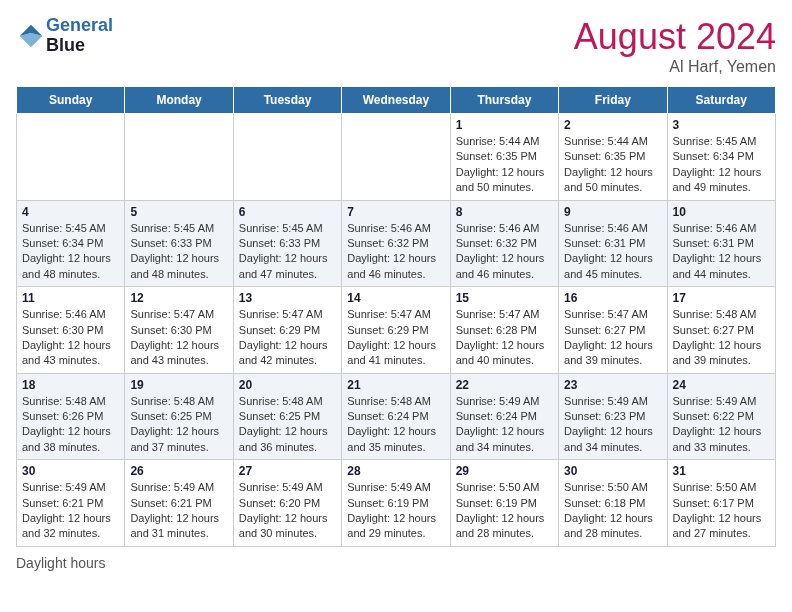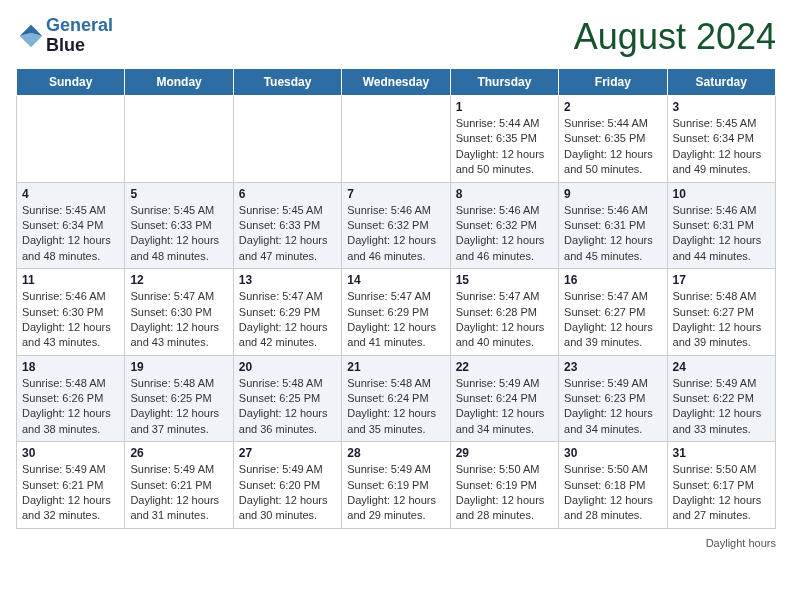--- a/index.html
+++ b/index.html
@@ -38,7 +38,7 @@
     }
     .calendar-title {
       font-size: 36px;
-      color: #14532d;
+      color: #be185d;
       font-weight: normal;
       margin-left: 20px;
     }

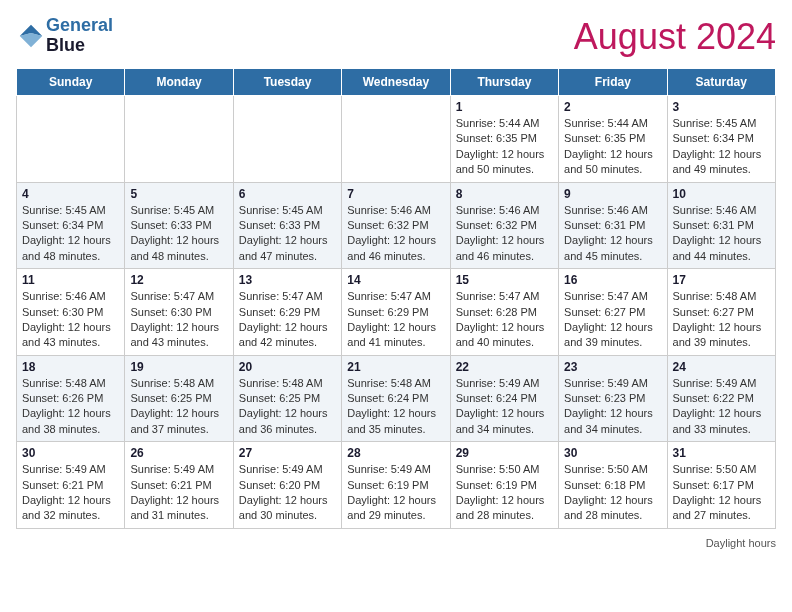--- a/index.html
+++ b/index.html
@@ -111,6 +111,7 @@
   </div>
   <div class="title-block">
     <div class="calendar-title">August 2024</div>
+    <div class="calendar-subtitle">Al Harf, Yemen</div>
   </div>
 </div>
 

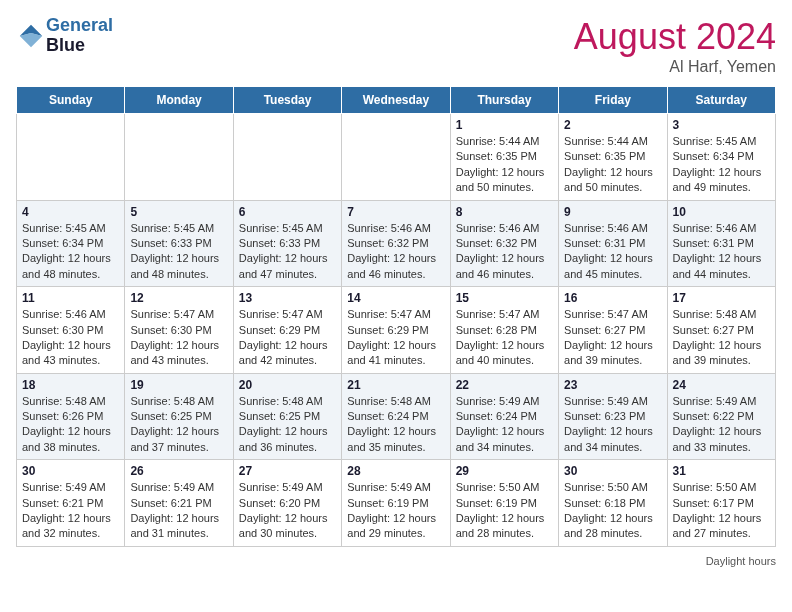--- a/index.html
+++ b/index.html
@@ -89,9 +89,9 @@
       background-color: #ffffff;
     }
     .footer {
-      text-align: right;
+      text-align: left;
       margin-top: 8px;
-      font-size: 11px;
+      font-size: 14px;
       color: #555;
     }
   </style>

